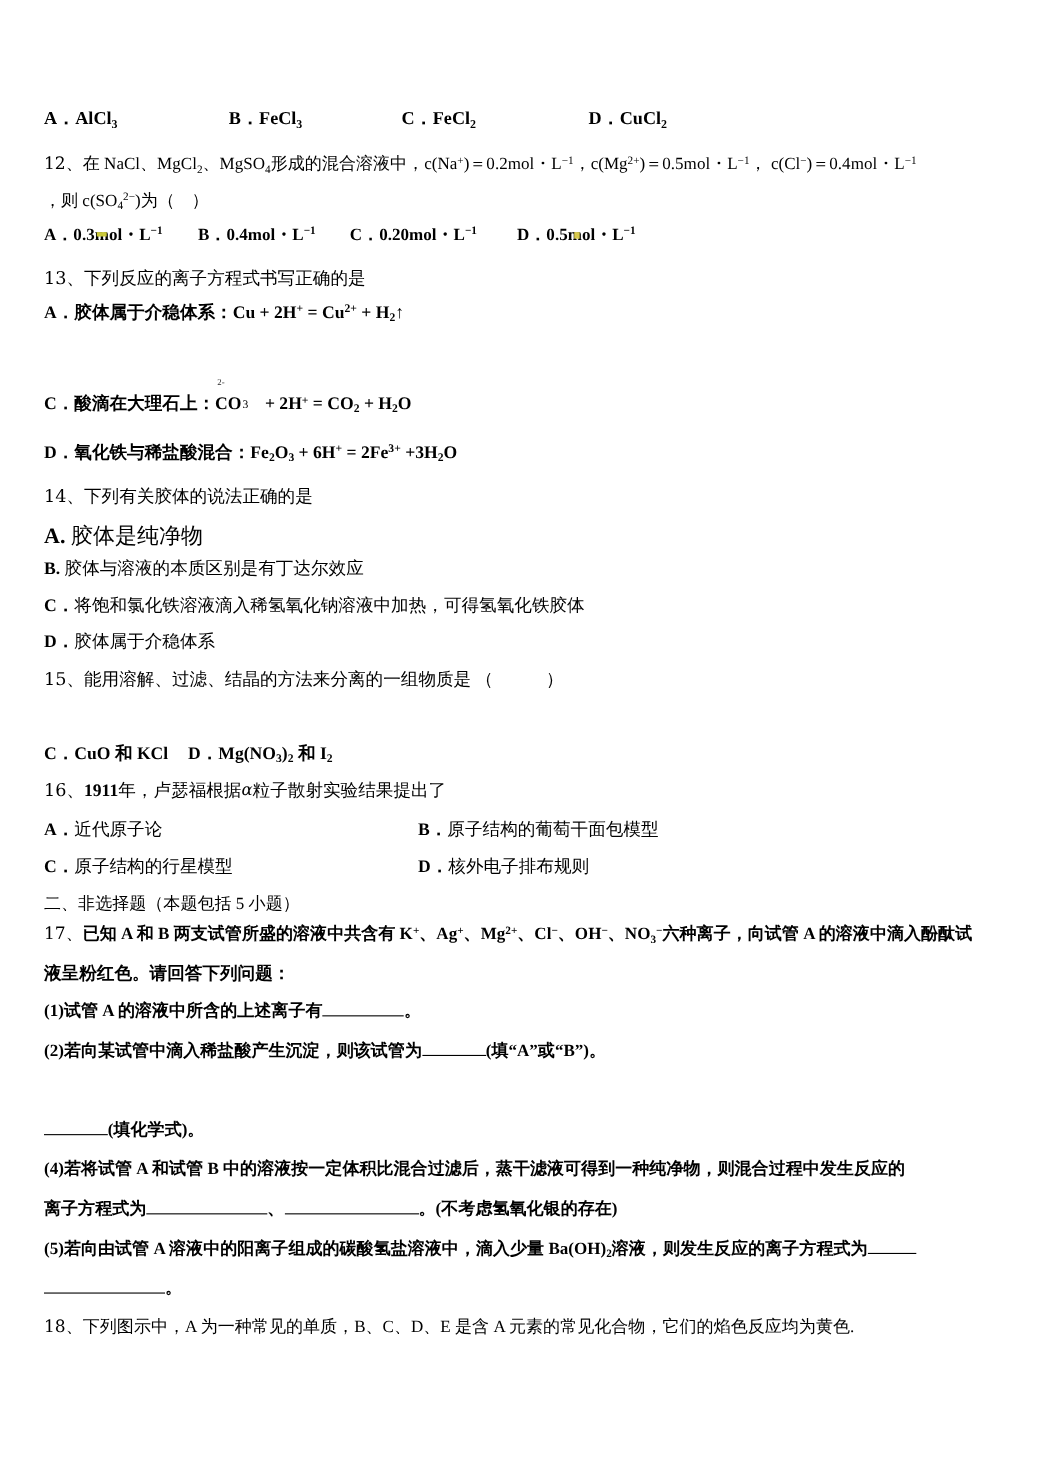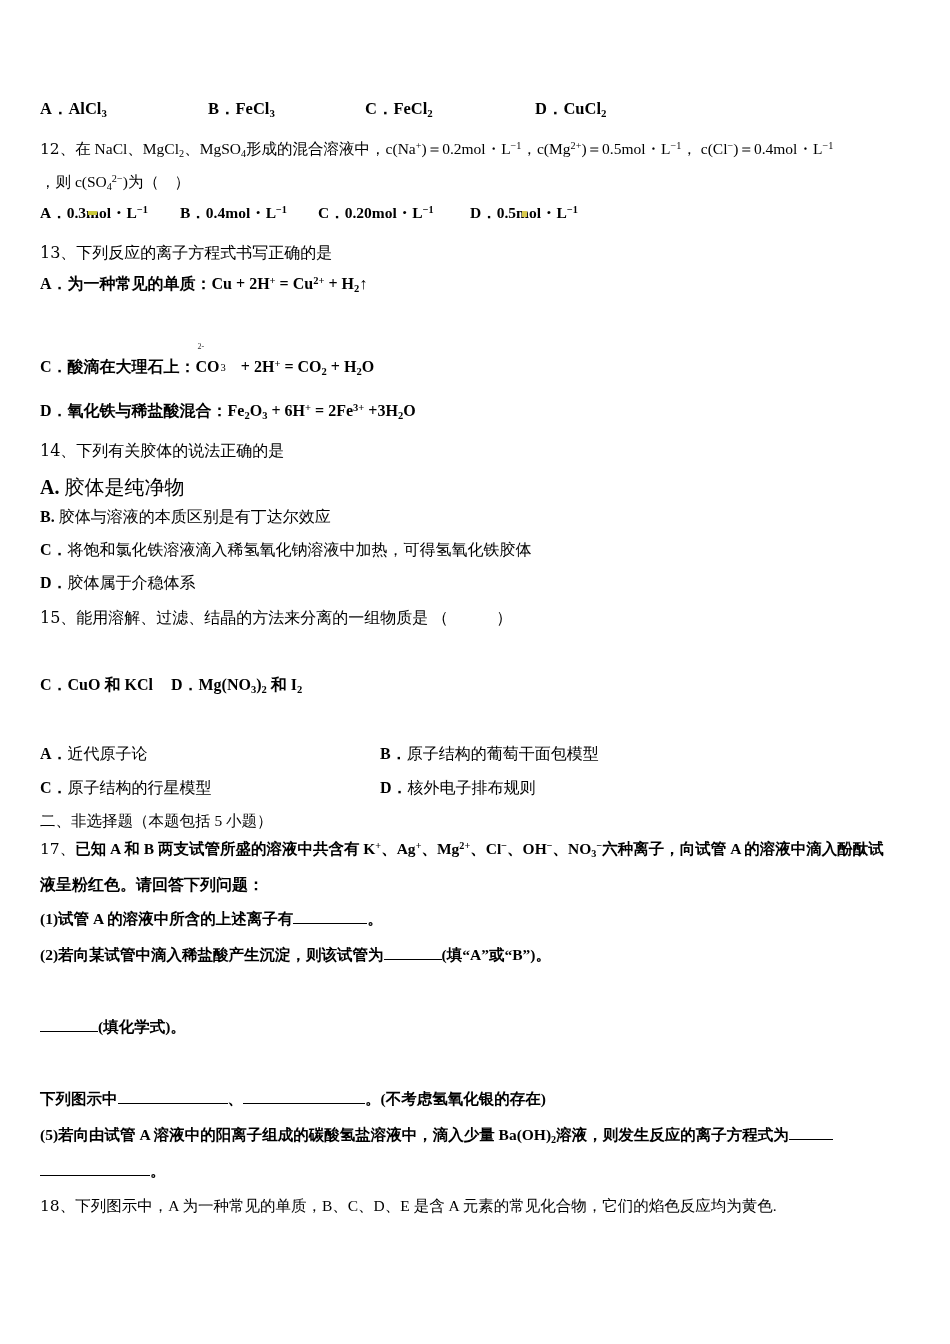--- a/index.html
+++ b/index.html
@@ -137,7 +137,7 @@
   </div>
 
   <div class="blk b" style="top:274px;font-size:16px;">
-    <span>A．</span><span>为一种常见的单质：</span><span>Cu + 2H</span><sup>+</sup><span> = Cu</span><sup>2+</sup><span> + H</span><sub>2</sub><span>↑</span>
+    <span>A．</span><span>胶体属于介稳体系：</span><span>Cu + 2H</span><sup>+</sup><span> = Cu</span><sup>2+</sup><span> + H</span><sub>2</sub><span>↑</span>
   </div>
 
 

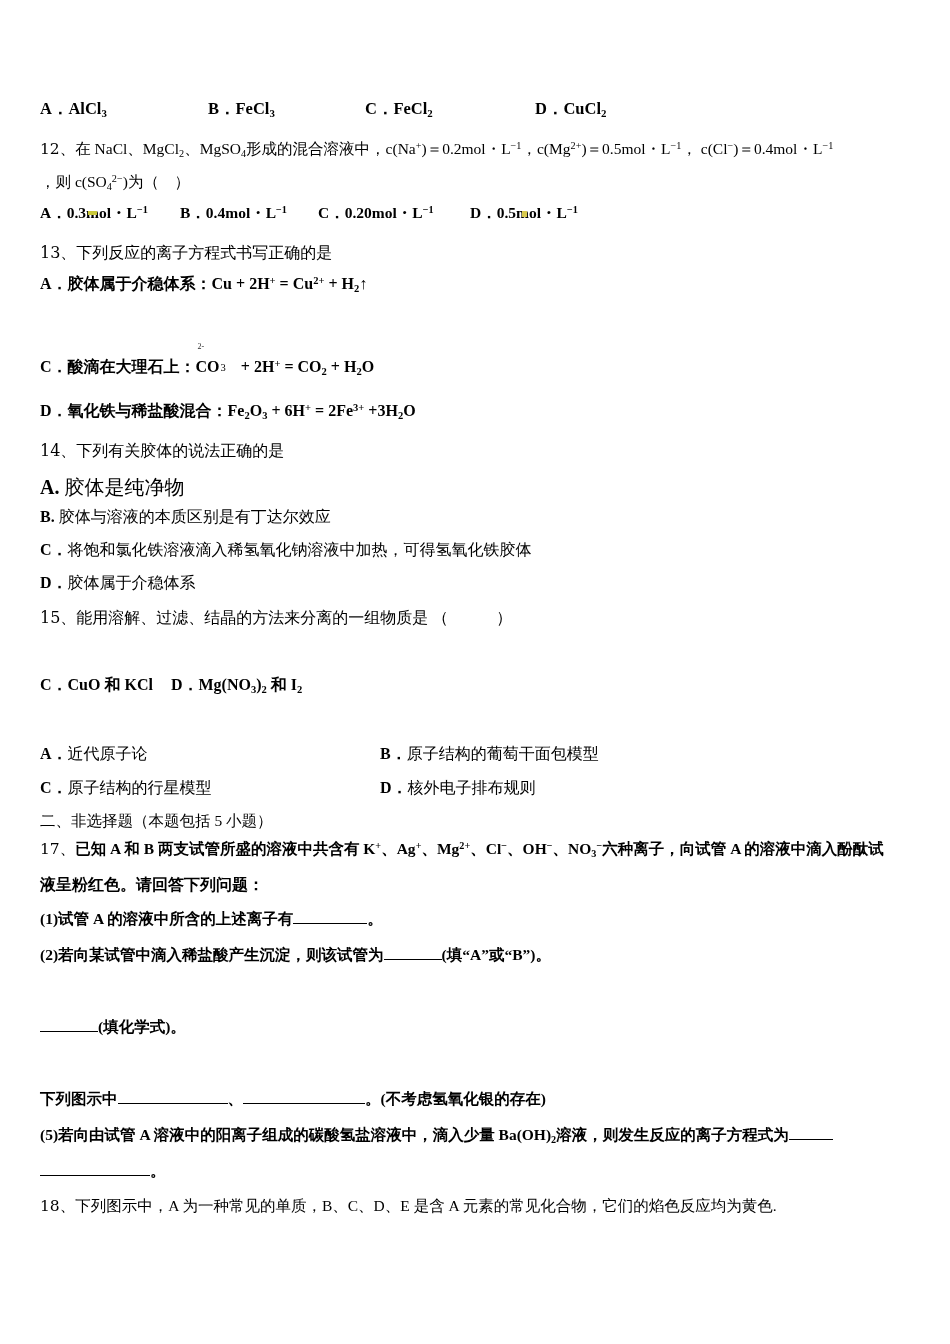--- a/index.html
+++ b/index.html
@@ -172,6 +172,9 @@
     <span>C．</span><span>CuO 和 KCl</span><span style="padding-left:18px;">D．</span><span>Mg(NO</span><sub>3</sub><span>)</span><sub>2</sub><span> 和 I</span><sub>2</sub>
   </div>
 
+  <div class="blk" style="top:709px;font-size:16px;">
+    <span class="qnum">16、</span><span class="b">1911</span><span>年，卢瑟福根据</span><span class="alpha">α</span><span>粒子散射实验结果提出了</span>
+  </div>
   <div class="blk" style="top:744px;font-size:16px;">
     <span style="display:inline-block;width:340px;"><span class="b">A．</span><span>近代原子论</span></span><span><span class="b">B．</span><span>原子结构的葡萄干面包模型</span></span>
   </div>

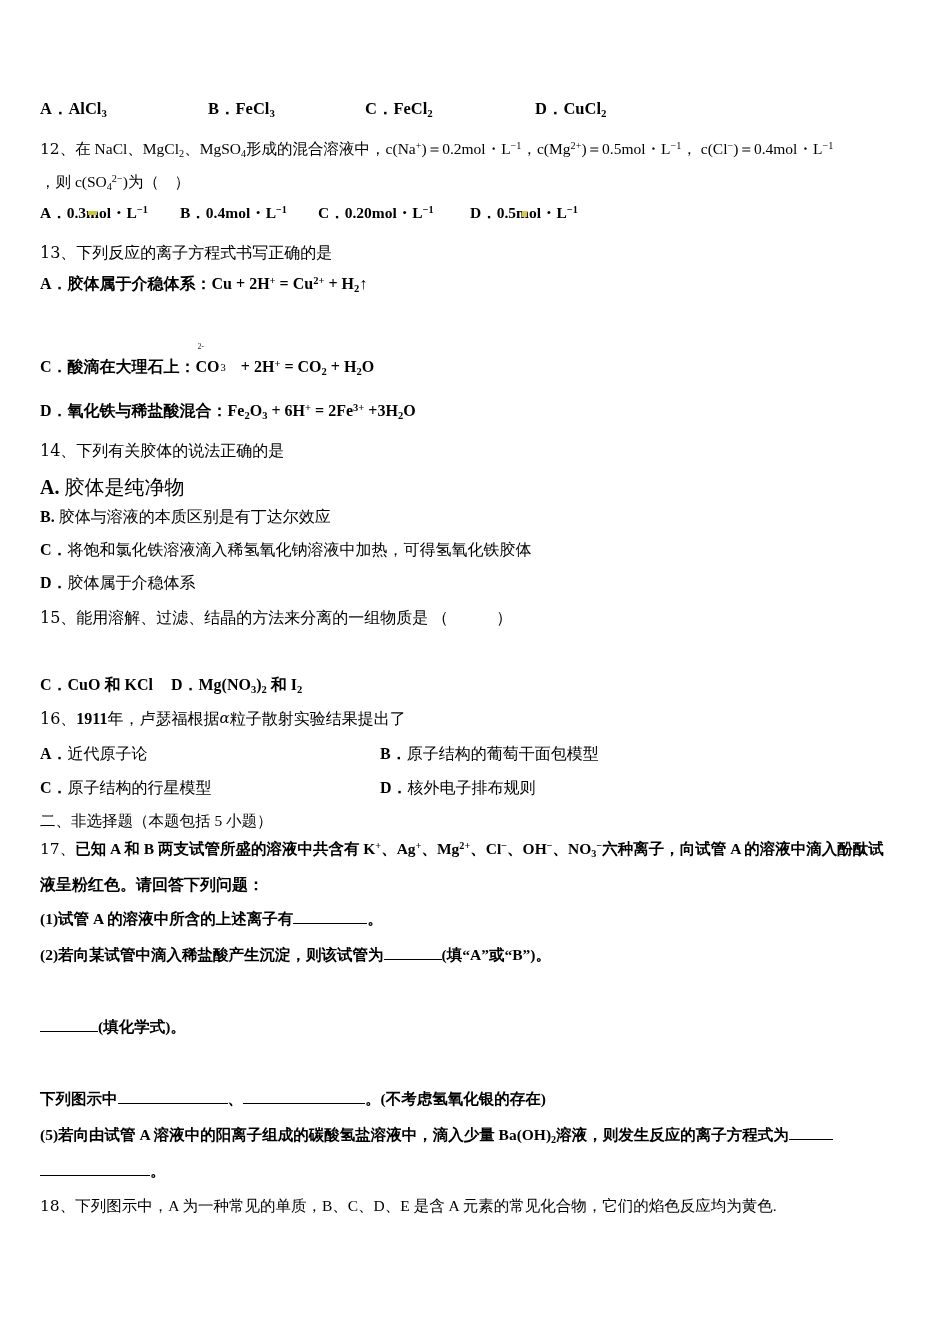--- a/index.html
+++ b/index.html
@@ -205,6 +205,9 @@
     <span class="blank bl-s"></span><span>(填化学式)。</span>
   </div>
 
+  <div class="blk b" style="top:1052px;font-size:15.5px;">
+    <span>(4)若将试管 A 和试管 B 中的溶液按一定体积比混合过滤后，蒸干滤液可得到一种纯净物，则混合过程中发生反应的</span>
+  </div>
   <div class="blk b" style="top:1088px;font-size:15.5px;">
     <span>下列图示中</span><span class="blank bl-xl"></span><span>、</span><span class="blank bl-xxl"></span><span>。(不考虑氢氧化银的存在)</span>
   </div>

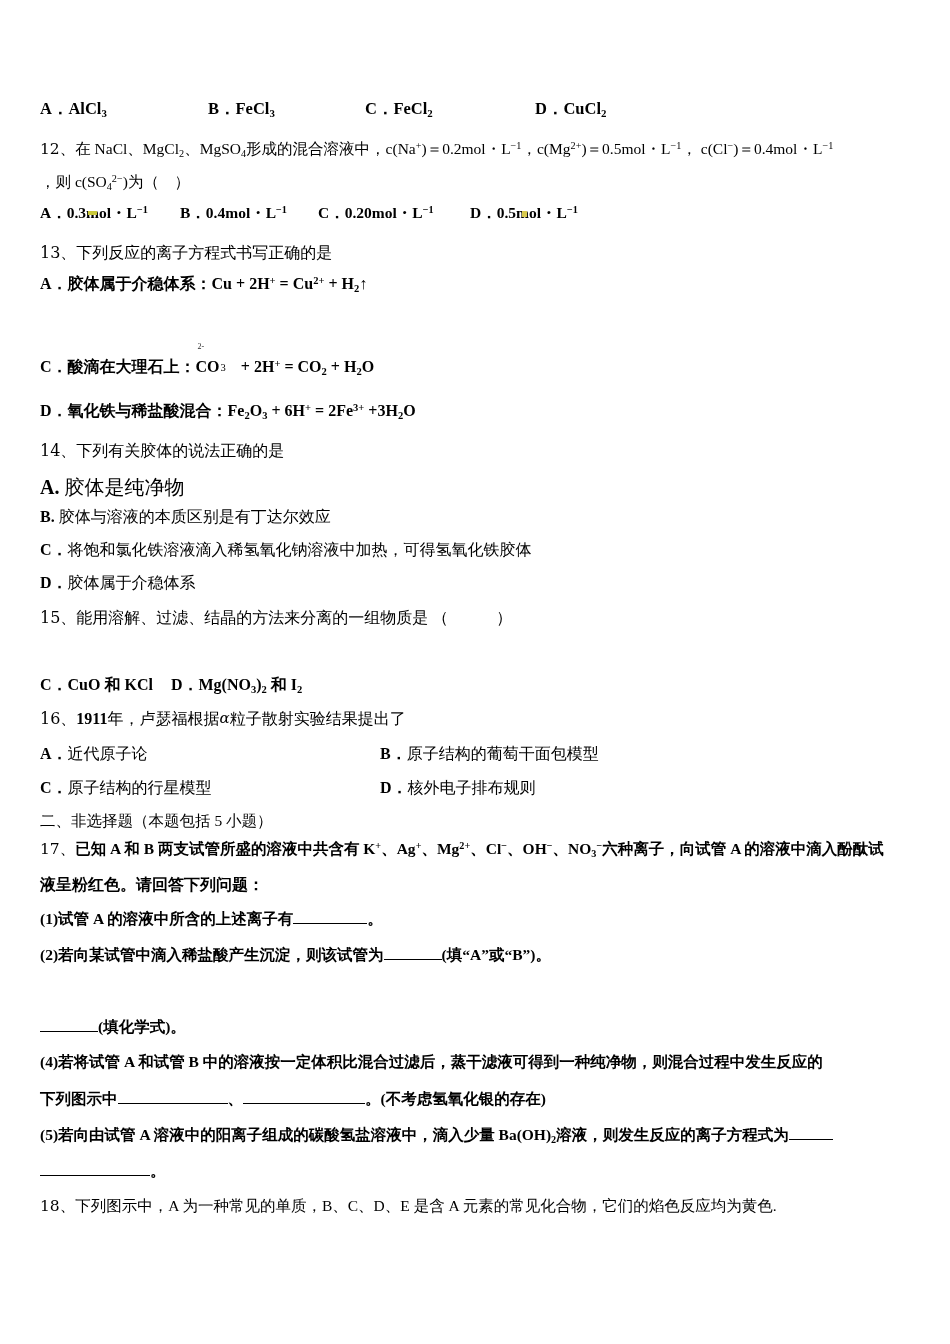--- a/index.html
+++ b/index.html
@@ -209,7 +209,7 @@
     <span>(4)若将试管 A 和试管 B 中的溶液按一定体积比混合过滤后，蒸干滤液可得到一种纯净物，则混合过程中发生反应的</span>
   </div>
   <div class="blk b" style="top:1088px;font-size:15.5px;">
-    <span>下列图示中</span><span class="blank bl-xl"></span><span>、</span><span class="blank bl-xxl"></span><span>。(不考虑氢氧化银的存在)</span>
+    <span>离子方程式为</span><span class="blank bl-xl"></span><span>、</span><span class="blank bl-xxl"></span><span>。(不考虑氢氧化银的存在)</span>
   </div>
 
   <div class="blk b" style="top:1124px;font-size:15.5px;">

